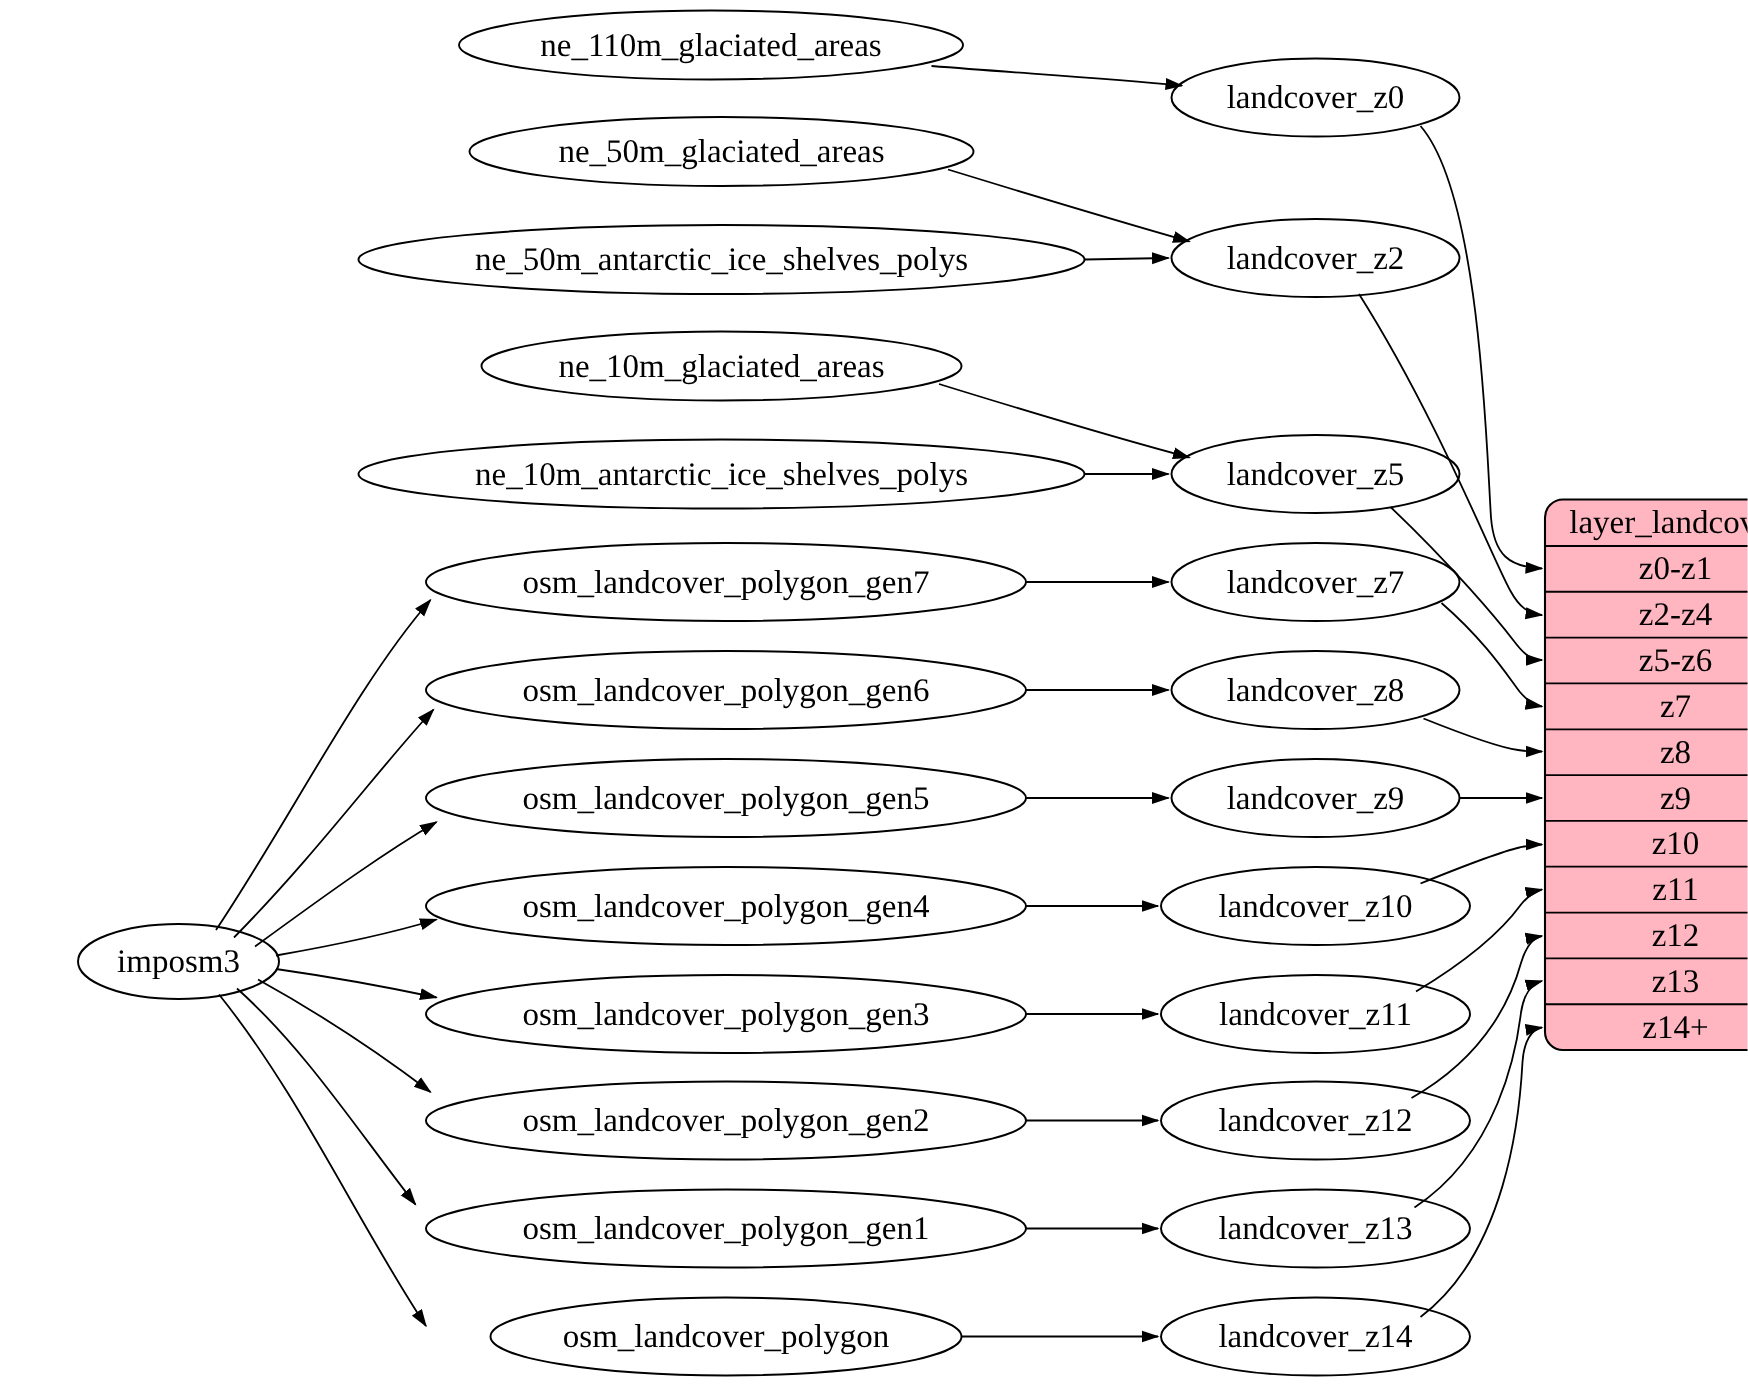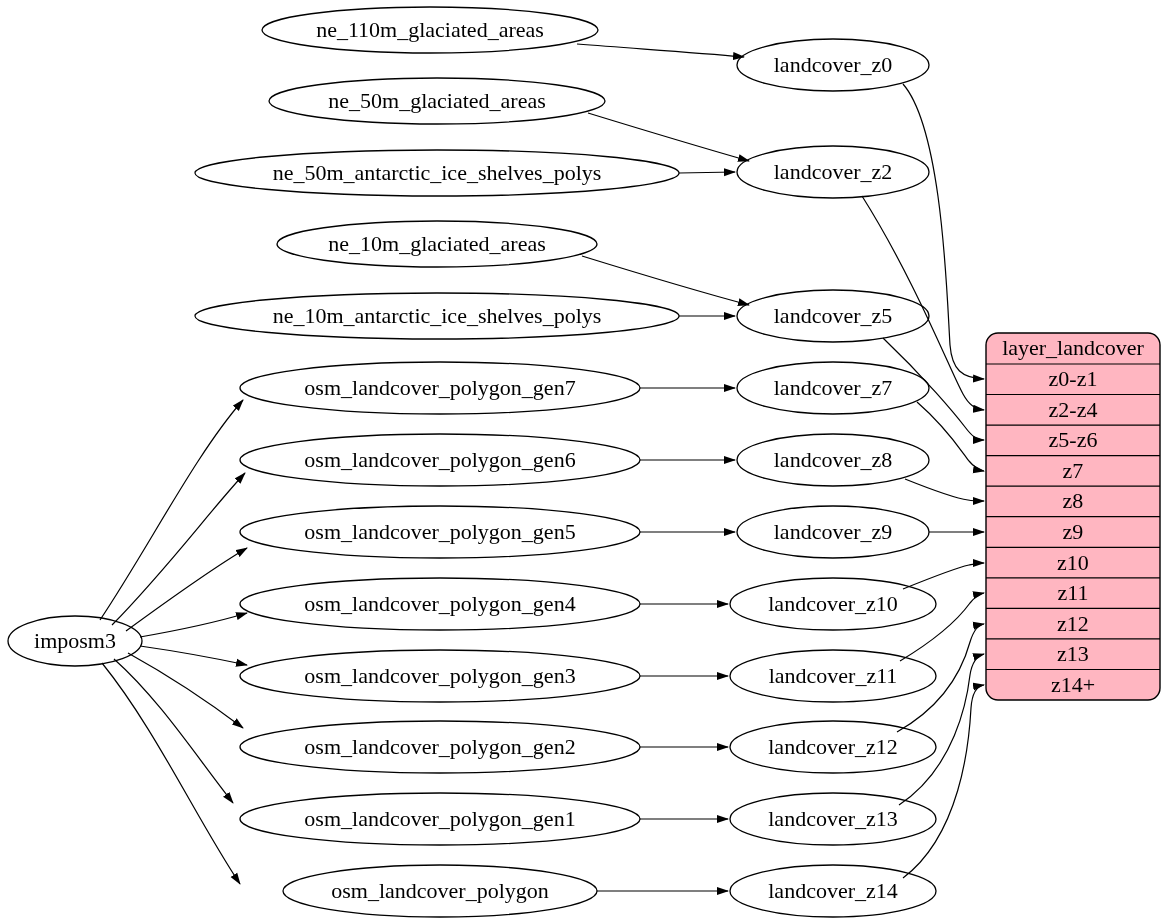--- a/index.html
+++ b/index.html
@@ -13,6 +13,7 @@
     height: 923px;
     background: #ffffff;
     font-family: "Liberation Serif", "DejaVu Serif", serif;
+    margin-left: 44px;
   }
   svg text {
     font-family: "Liberation Serif", "DejaVu Serif", serif;

